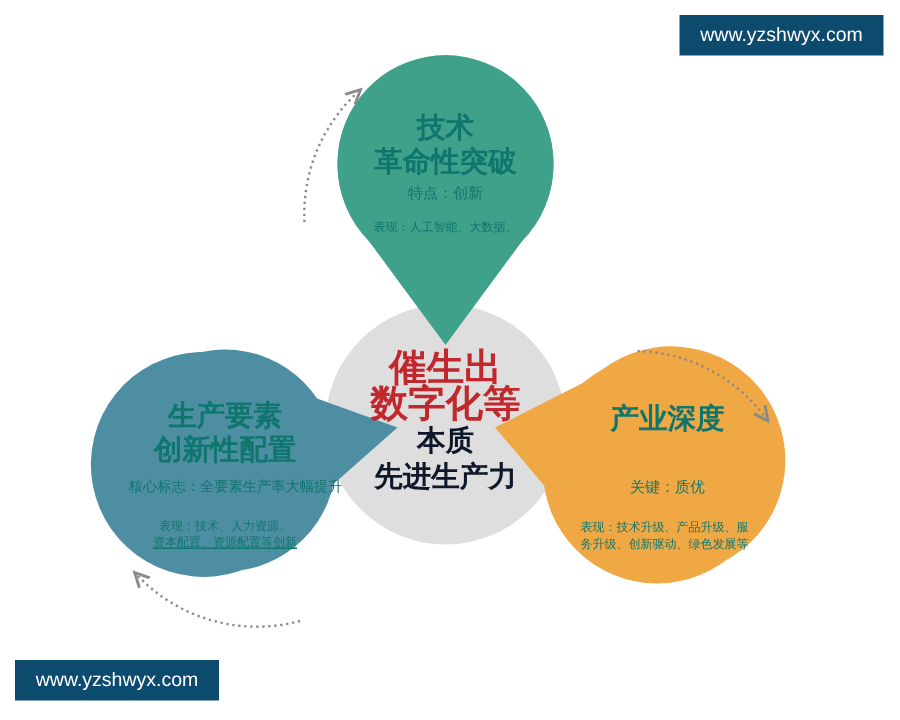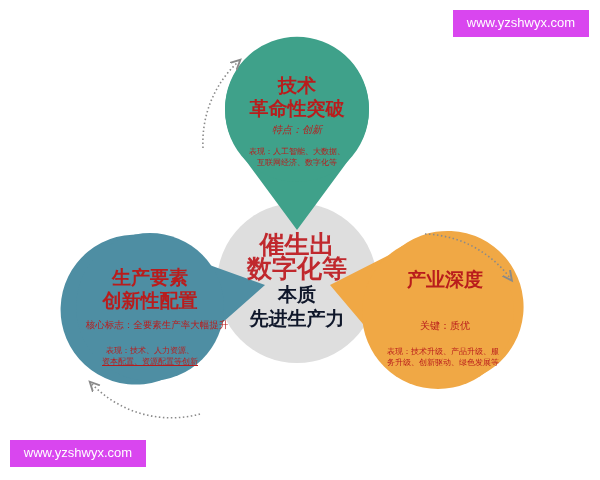--- a/index.html
+++ b/index.html
@@ -13,7 +13,7 @@
   .detail { font-size:8px; line-height:11px; }
   .center-red { color:#c0282d; font-weight:bold; font-size:25px; line-height:23px; }
   .center-blue { color:#0f172a; font-weight:bold; font-size:19px; line-height:23px; }
-  .watermark { position:absolute; background:#d946ef; color:#ffffff; font-size:13px;
+  .watermark { position:absolute; background:#0c4a6e; color:#ffffff; font-size:13px;
                font-family: "Liberation Sans", sans-serif; text-align:center; line-height:26px; height:27px; }
 </style>
 </head>

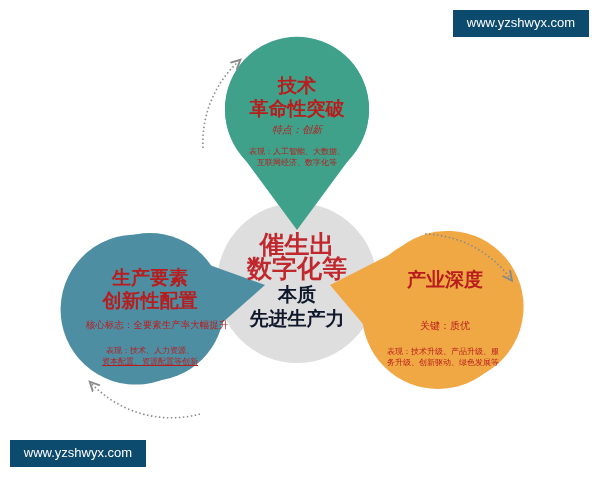--- a/index.html
+++ b/index.html
@@ -7,7 +7,7 @@
          font-family: "DejaVu Sans", "Liberation Sans", sans-serif; }
   .stage { position:absolute; left:0; top:0; width:600px; height:480px; }
   svg.shapes { position:absolute; left:0; top:0; }
-  .txt { position:absolute; text-align:center; color:#b91c1c; white-space:nowrap; }
+  .txt { position:absolute; text-align:center; color:#0f766e; white-space:nowrap; }
   .title { font-weight:bold; font-size:19px; line-height:23px; }
   .key { font-size:10px; line-height:14px; }
   .detail { font-size:8px; line-height:11px; }

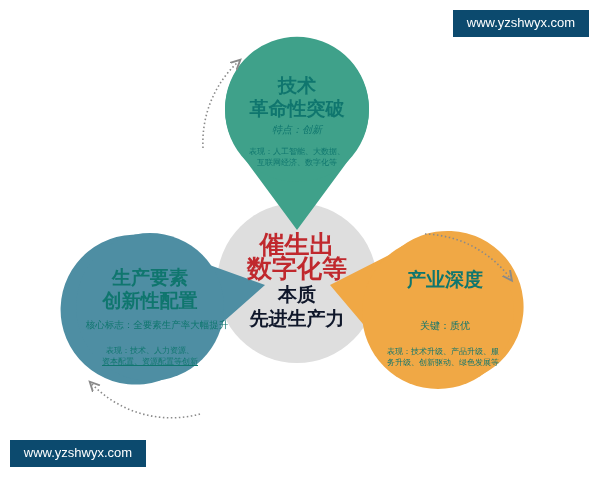--- a/index.html
+++ b/index.html
@@ -46,7 +46,7 @@
 
   <div class="txt title" style="left:237px; top:74px; width:120px;">技术</div>
   <div class="txt title" style="left:227px; top:97px; width:140px;">革命性突破</div>
-  <div class="txt key" style="left:237px; top:123px; width:120px;font-style:italic;">特点：创新</div>
+  <div class="txt key" style="left:237px; top:123px; width:120px;">特点：创新</div>
   <div class="txt detail" style="left:227px; top:146px; width:140px;">表现：人工智能、大数据、</div>
   <div class="txt detail" style="left:227px; top:157px; width:140px;">互联网经济、数字化等</div>
 

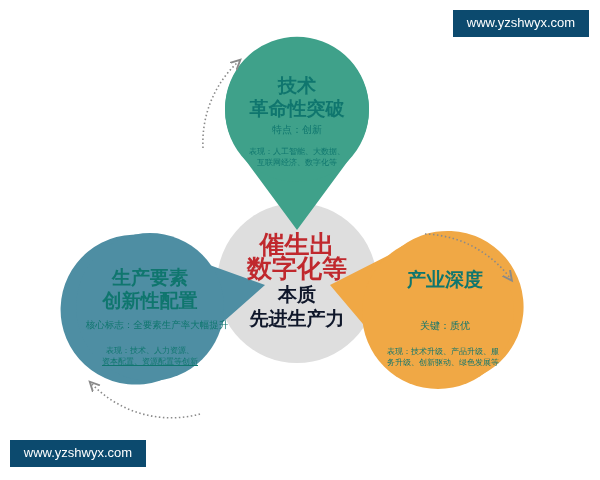--- a/index.html
+++ b/index.html
@@ -48,7 +48,6 @@
   <div class="txt title" style="left:227px; top:97px; width:140px;">革命性突破</div>
   <div class="txt key" style="left:237px; top:123px; width:120px;">特点：创新</div>
   <div class="txt detail" style="left:227px; top:146px; width:140px;">表现：人工智能、大数据、</div>
-  <div class="txt detail" style="left:227px; top:157px; width:140px;">互联网经济、数字化等</div>
 
   <div class="txt center-red" style="left:237px; top:233px; width:120px;">催生出</div>
   <div class="txt center-red" style="left:232px; top:257px; width:130px;">数字化等</div>

